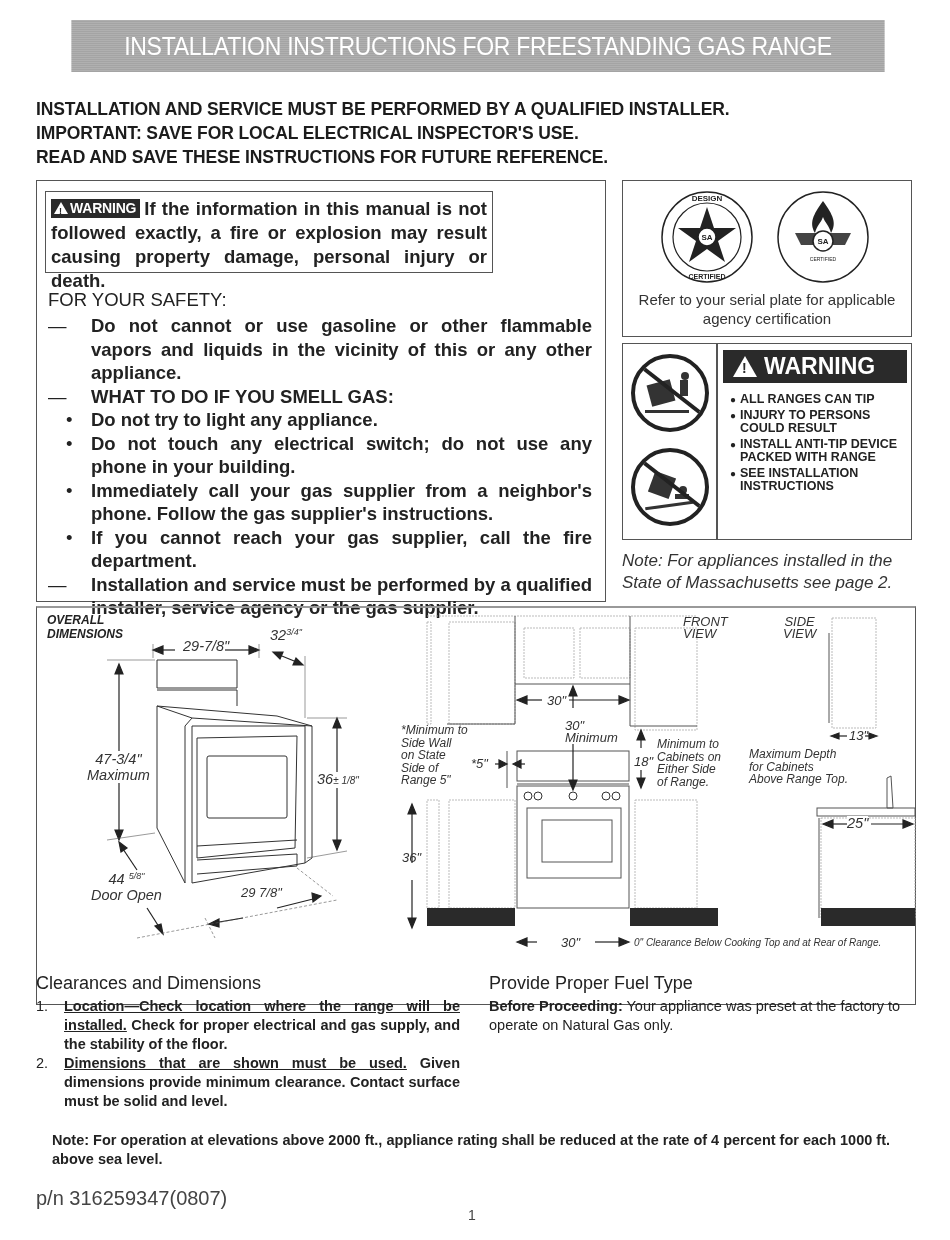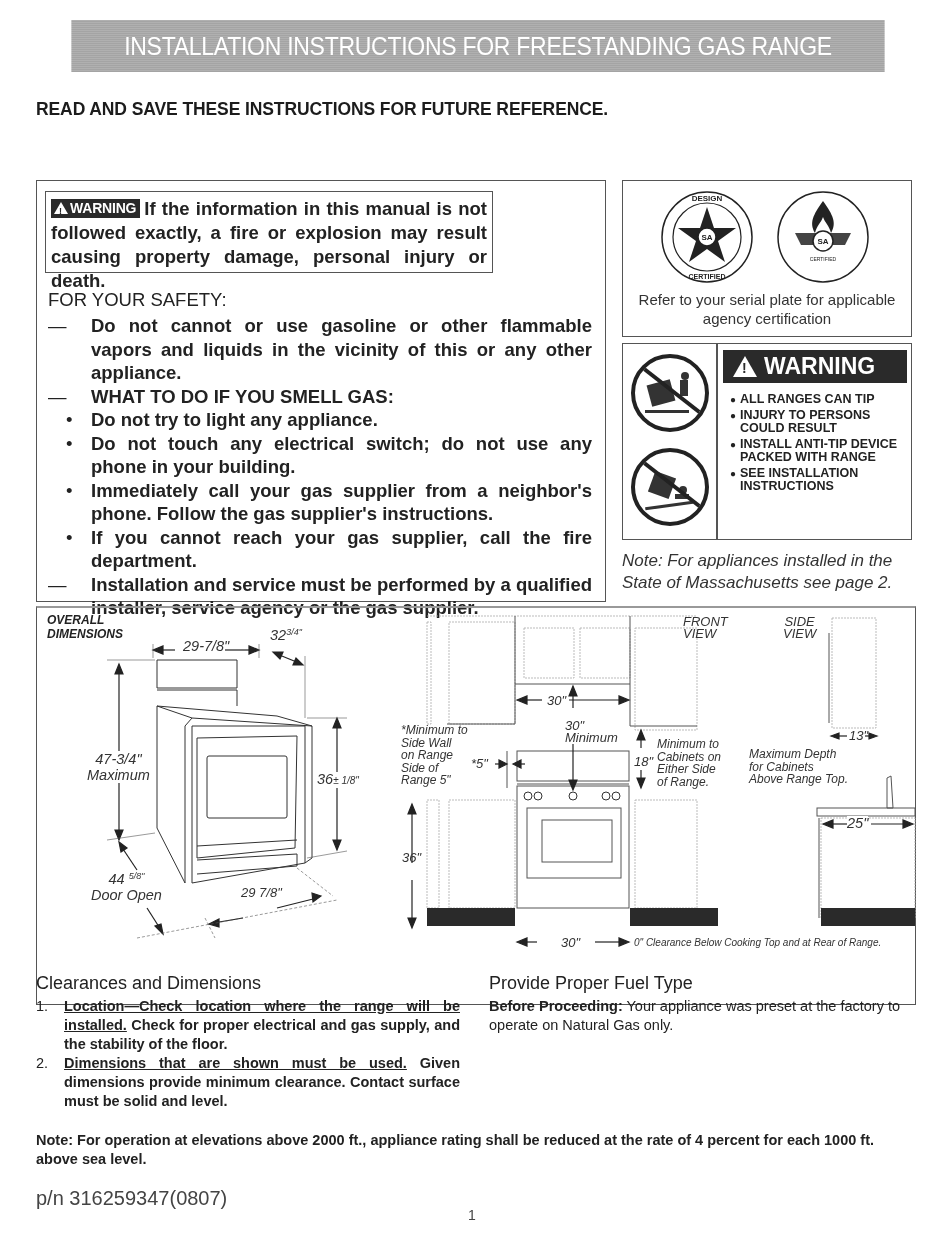--- a/index.html
+++ b/index.html
@@ -101,6 +101,7 @@
 </div>
 
 <div class="intro">
+  <div>INSTALLATION AND SERVICE MUST BE PERFORMED BY A QUALIFIED INSTALLER.</div>
   <div>READ AND SAVE THESE INSTRUCTIONS FOR FUTURE REFERENCE.</div>
 </div>
 

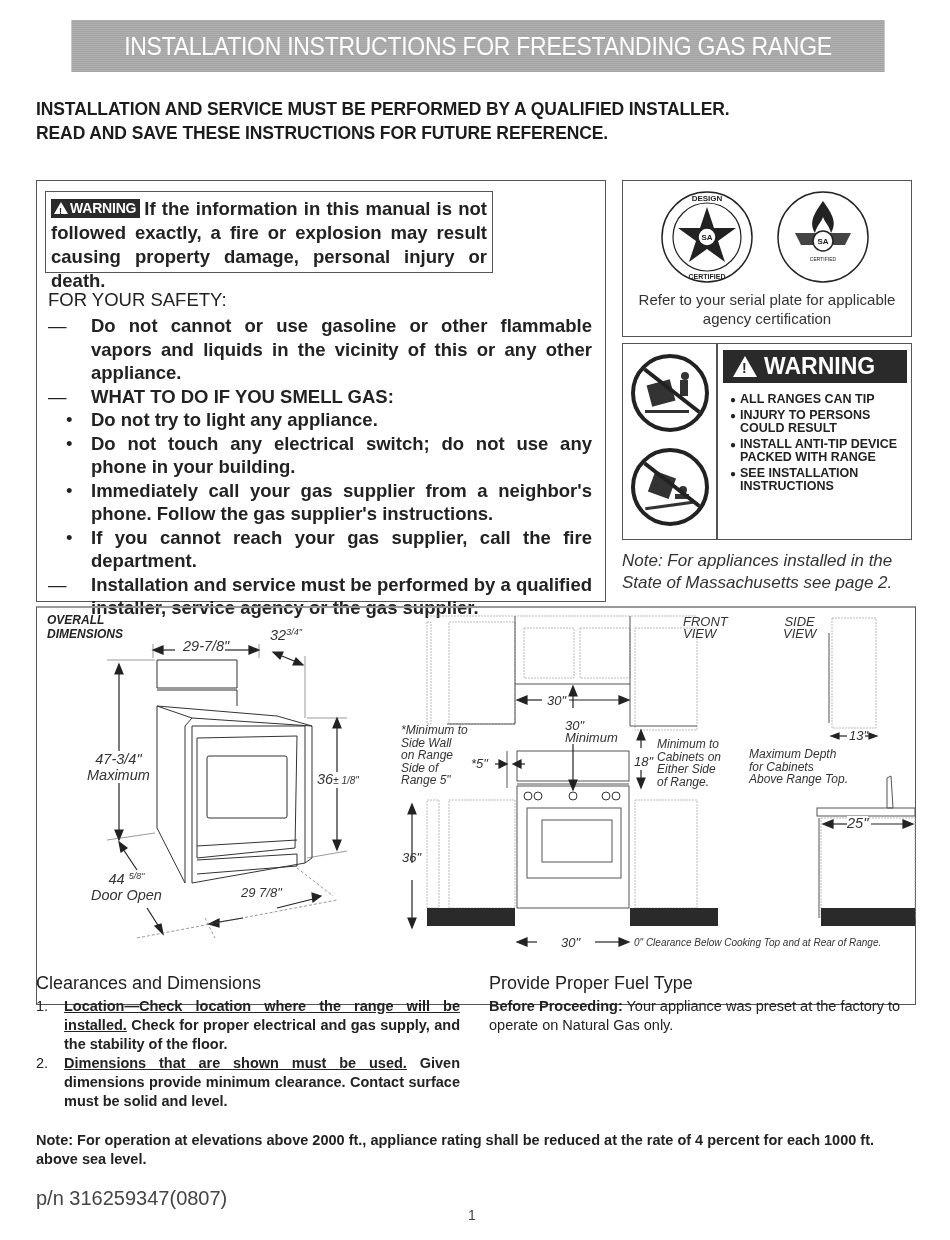--- a/index.html
+++ b/index.html
@@ -102,6 +102,7 @@
 
 <div class="intro">
   <div>INSTALLATION AND SERVICE MUST BE PERFORMED BY A QUALIFIED INSTALLER.</div>
+  <div>IMPORTANT: SAVE FOR LOCAL ELECTRICAL INSPECTOR'S USE.</div>
   <div>READ AND SAVE THESE INSTRUCTIONS FOR FUTURE REFERENCE.</div>
 </div>
 

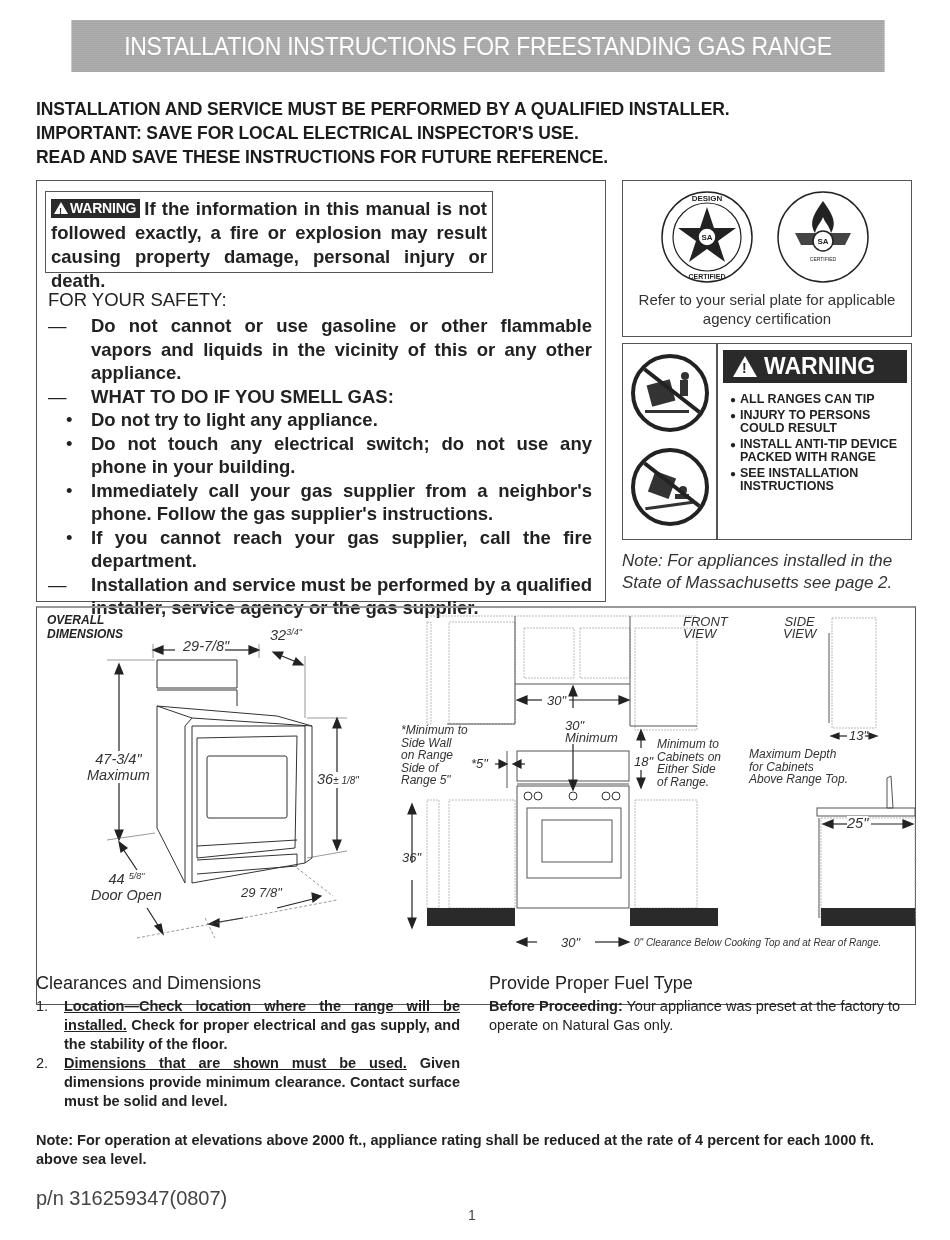--- a/index.html
+++ b/index.html
@@ -359,7 +359,7 @@
   <div class="dlabel" style="left:364px;top:116px;line-height:12.5px;font-size:12px;">
     <div>*Minimum to</div>
     <div>Side Wall</div>
-    <div>on Range</div>
+    <div>on State</div>
     <div>Side of</div>
     <div>Range 5"</div>
   </div>

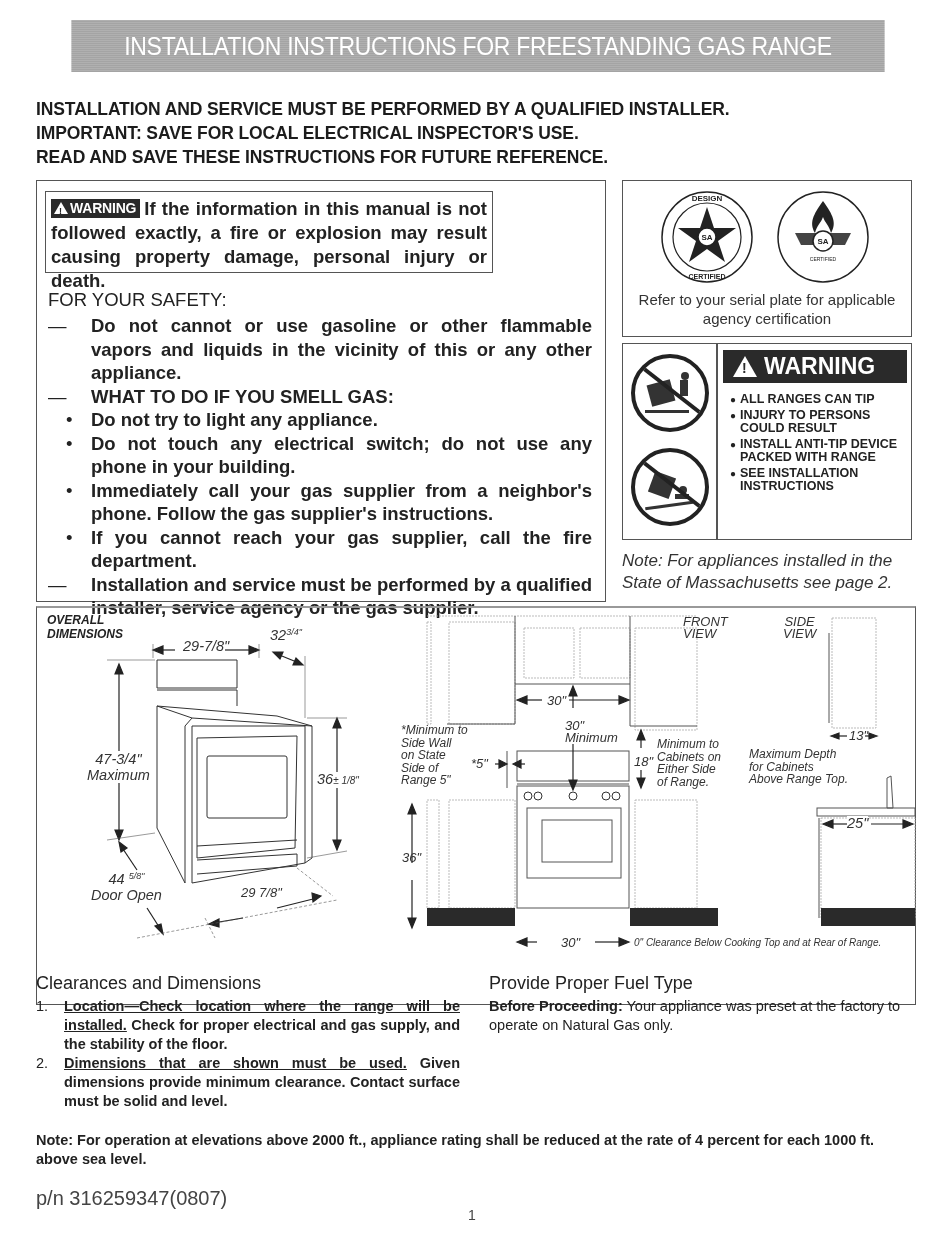--- a/index.html
+++ b/index.html
@@ -89,7 +89,7 @@
 
   .fuel-text { position: absolute; left: 489px; top: 997px; width: 424px; font-size: 14.5px; line-height: 19px; color: #222; }
 
-  .elev-note { position: absolute; left: 36px; top: 1131px; width: 880px; font-size: 14.5px; font-weight: bold; line-height: 19px; color: #222; }
+  .elev-note { position: absolute; left: 52px; top: 1131px; width: 880px; font-size: 14.5px; font-weight: bold; line-height: 19px; color: #222; }
   .pn { position: absolute; left: 36px; top: 1187px; font-size: 20px; color: #444; }
   .pageno { position: absolute; left: 468px; top: 1207px; font-size: 14px; color: #444; }
 </style>

